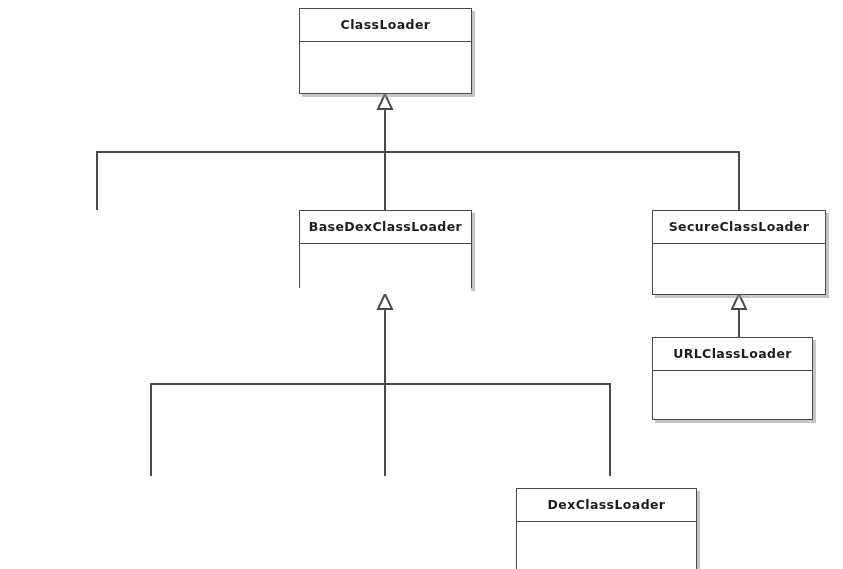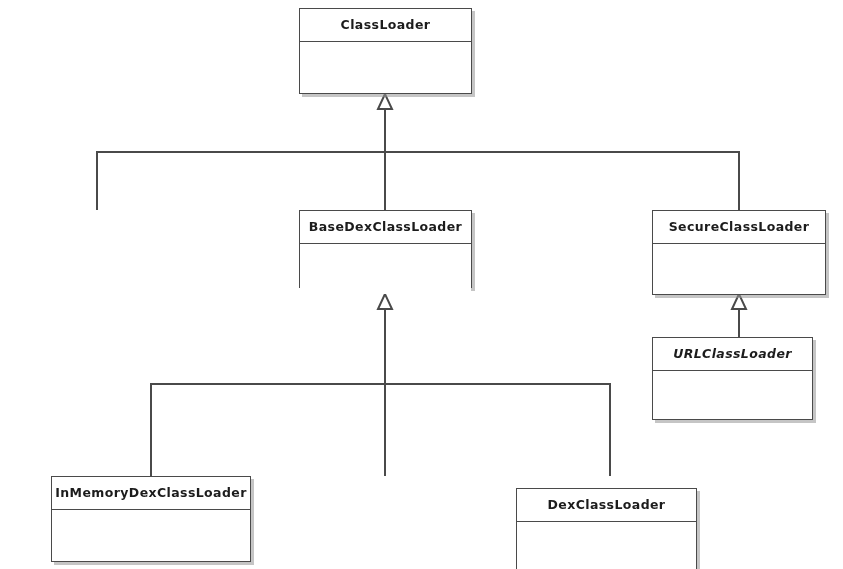--- a/index.html
+++ b/index.html
@@ -111,7 +111,7 @@
     <div class="uml-class-body" style="height:50px;"></div>
   </div>
 
-  <div class="uml-class" style="left:652px; top:337px; width:161px; height:83px;font-style:italic;">
+  <div class="uml-class" style="left:652px; top:337px; width:161px; height:83px;">
     <div class="uml-class-header">
       <span class="uml-class-name">URLClassLoader</span>
     </div>

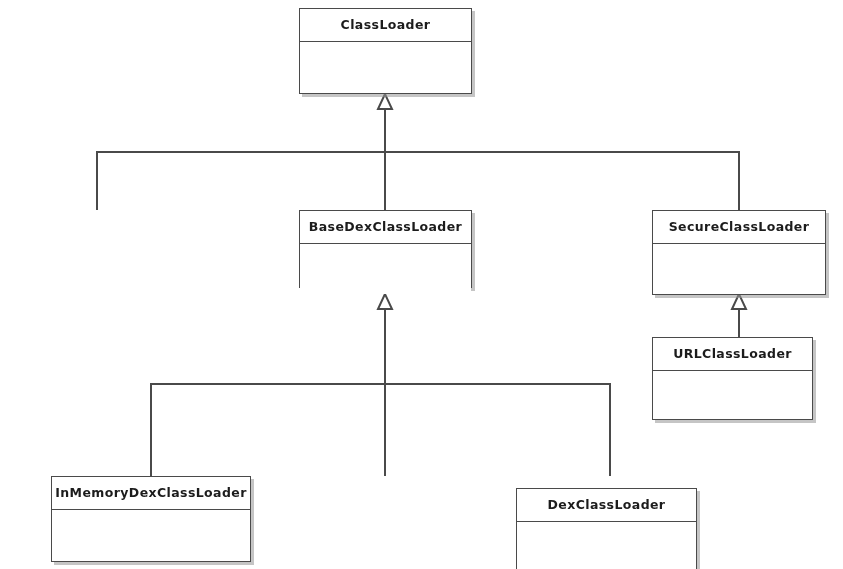--- a/index.html
+++ b/index.html
@@ -118,12 +118,6 @@
     <div class="uml-class-body" style="height:48px;"></div>
   </div>
 
-  <div class="uml-class" style="left:51px; top:476px; width:200px; height:86px;">
-    <div class="uml-class-header">
-      <span class="uml-class-name">InMemoryDexClassLoader</span>
-    </div>
-    <div class="uml-class-body" style="height:51px;"></div>
-  </div>
 
 
   <div class="uml-class" style="left:516px; top:488px; width:181px; height:86px;">

